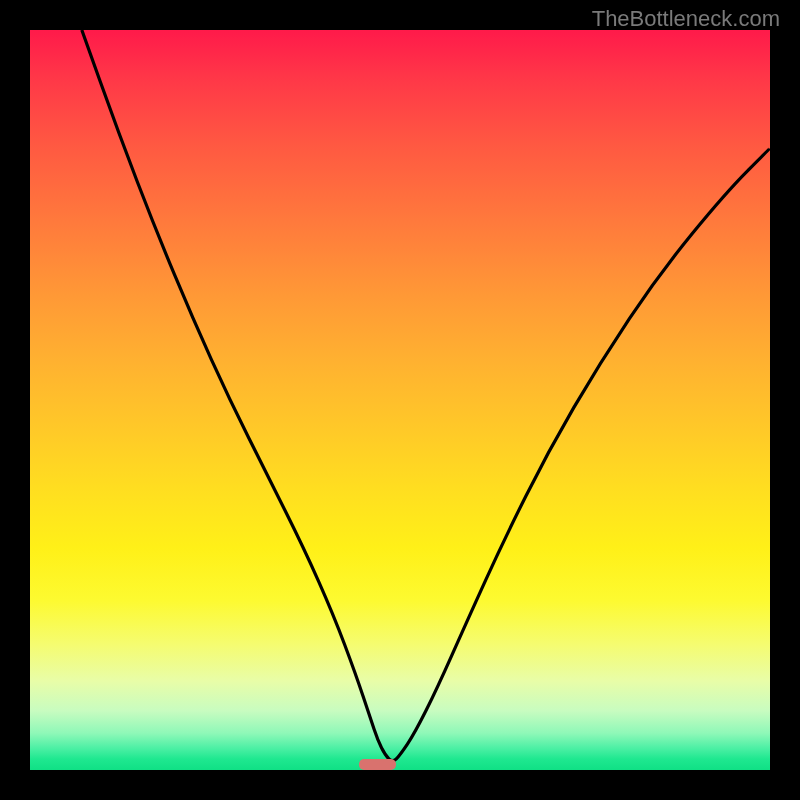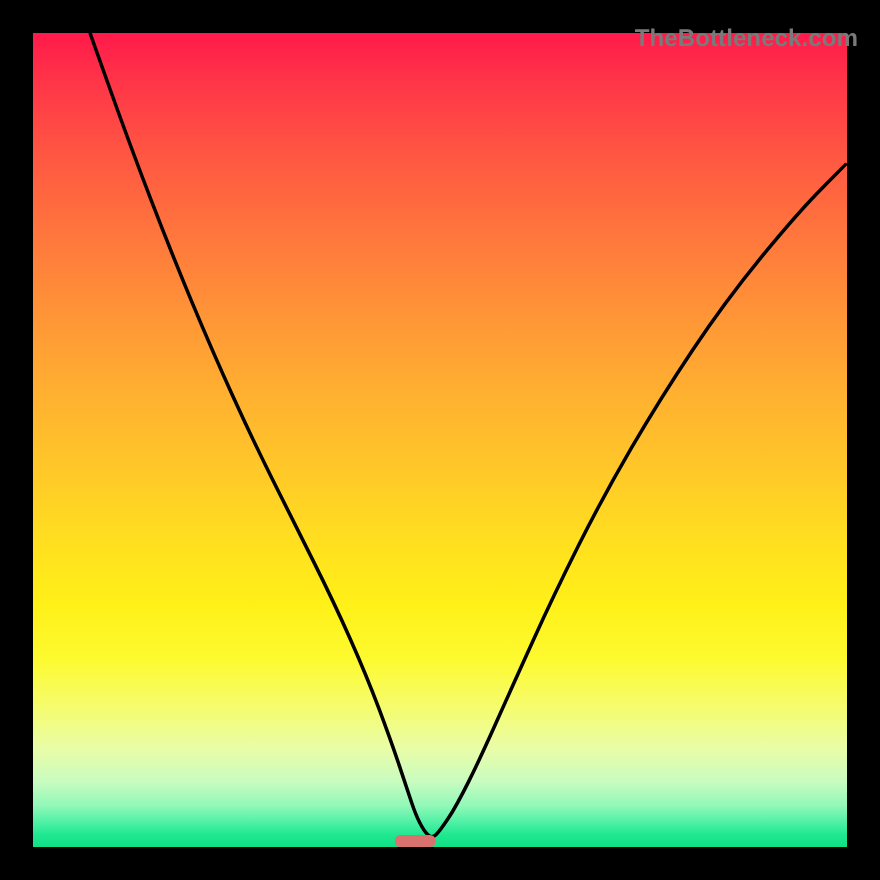--- a/index.html
+++ b/index.html
@@ -13,11 +13,11 @@
   }
   .watermark {
     position: absolute;
-    top: 22px;
+    top: 6px;
     right: 20px;
     color: #7a7a7a;
     font-size: 22px;
-    font-weight: 700;
+    font-weight: 400;
     z-index: 10;
   }
   .plot-area {

